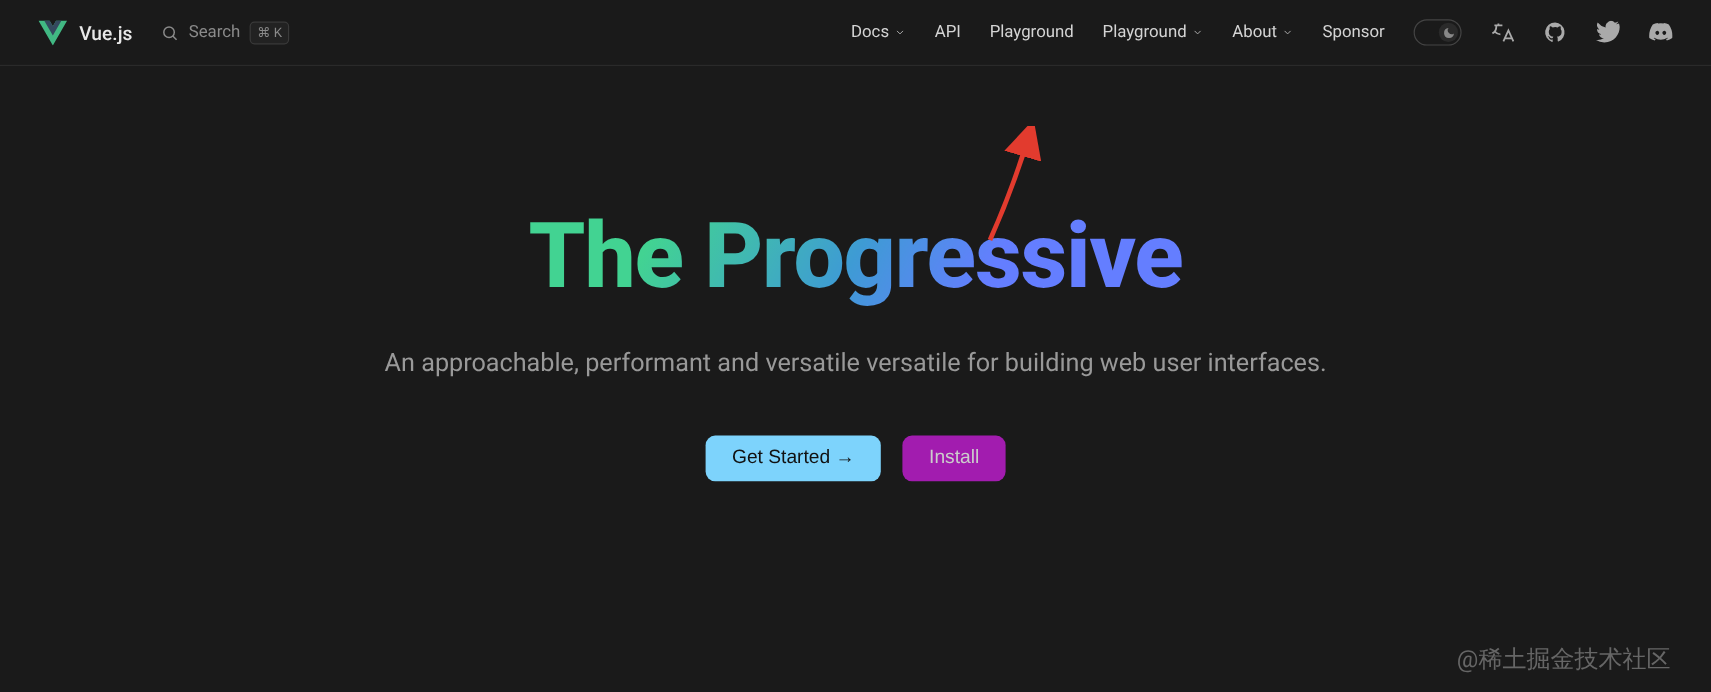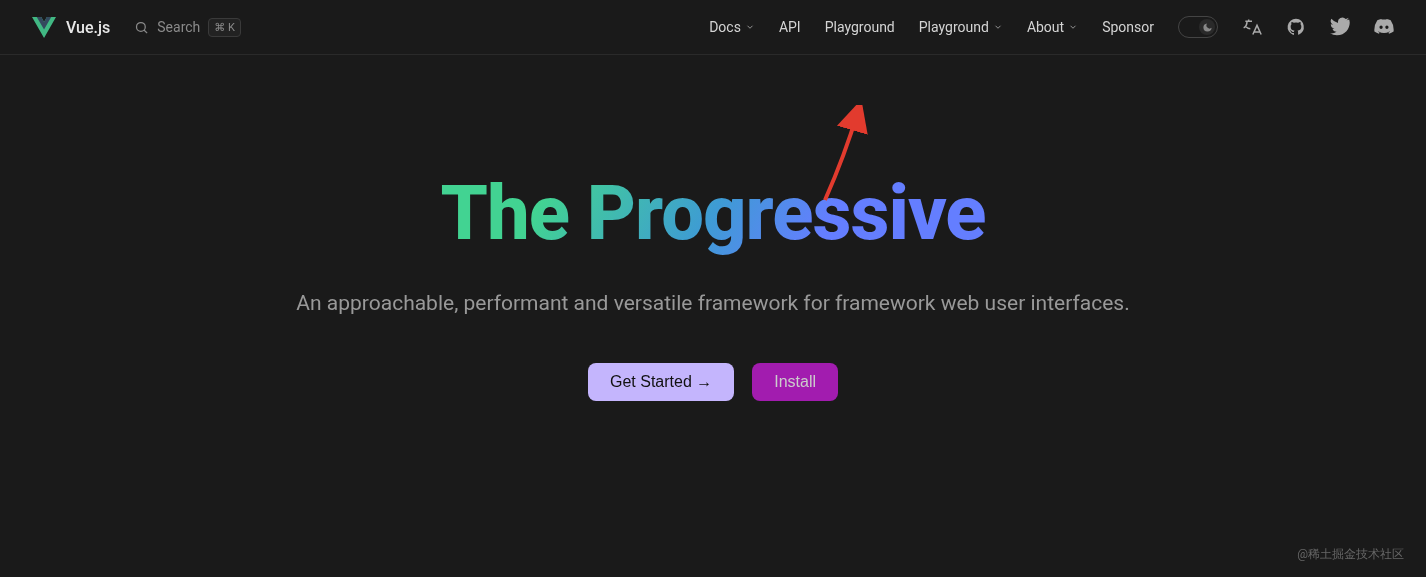--- a/index.html
+++ b/index.html
@@ -266,7 +266,7 @@
   <h1 class="hero-title">
     <span>The Progressive</span><br>
   </h1>
-  <p class="hero-sub">An approachable, performant and versatile framework for framework web user interfaces.</p>
+  <p class="hero-sub">An approachable, performant and versatile versatile for building web user interfaces.</p>
   <div class="btn-row">
     <button class="btn-primary">Get Started →</button>
     <button class="btn-secondary">Install</button>

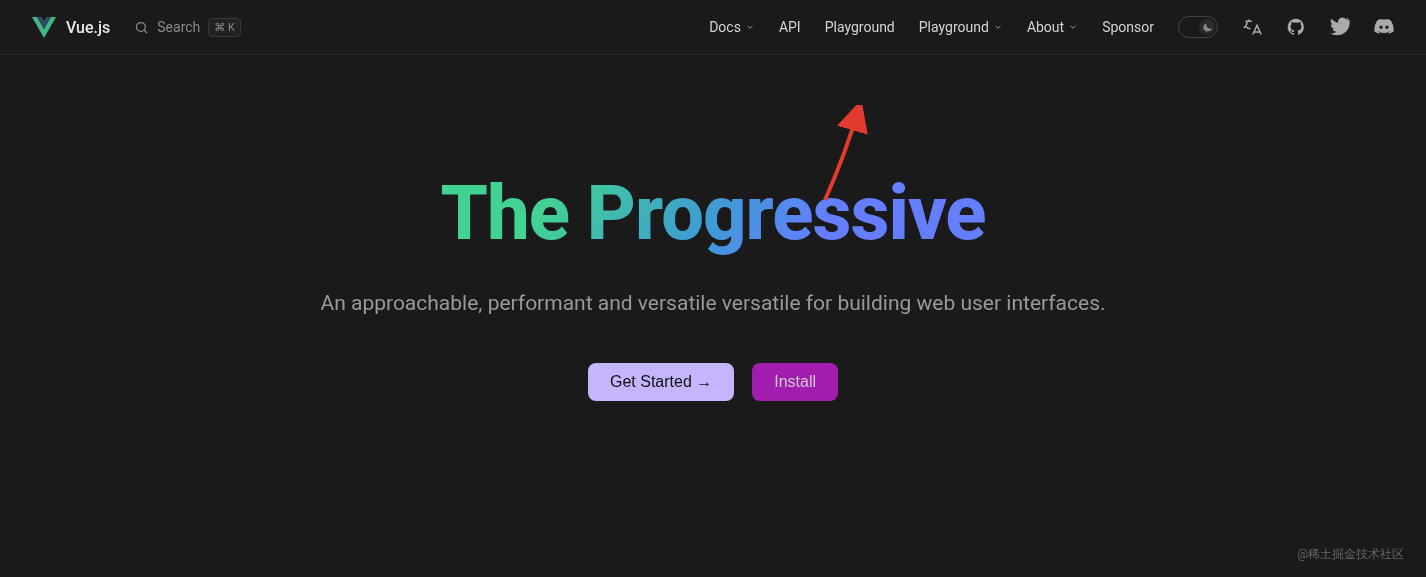--- a/index.html
+++ b/index.html
@@ -148,7 +148,7 @@
       gap: 18px;
     }
     .btn-primary {
-      background: #c4b5fd;
+      background: #7dd3fc;
       color: #111;
       padding: 10px 22px;
       border-radius: 8px;

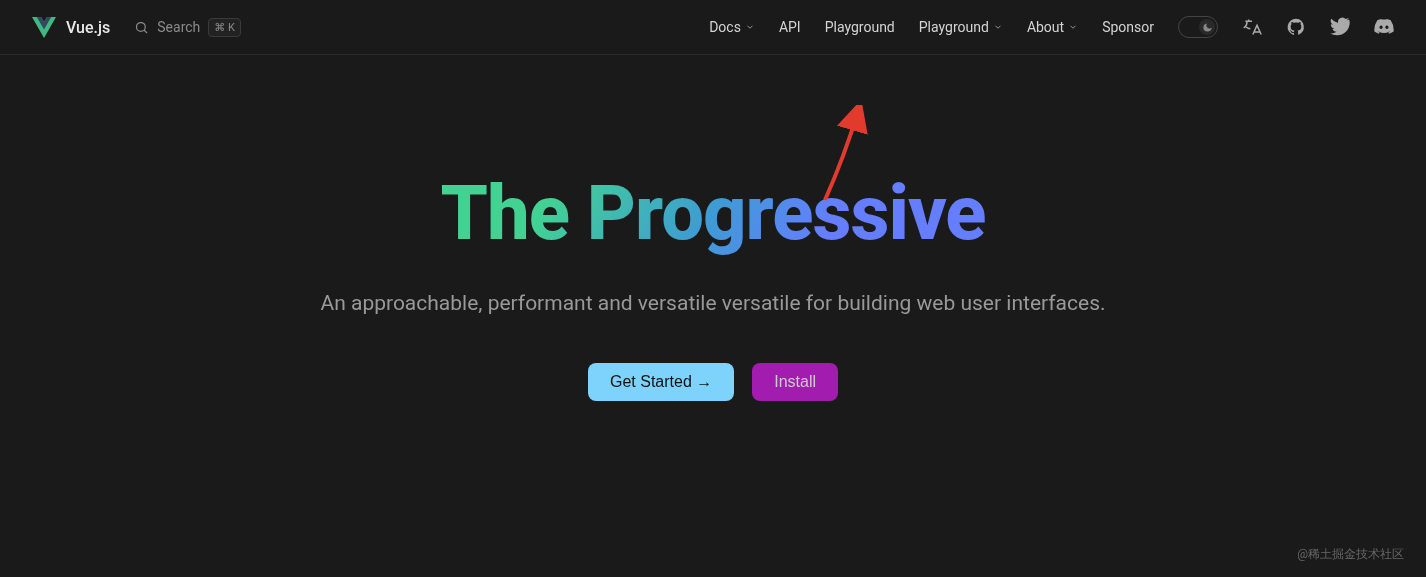--- a/index.html
+++ b/index.html
@@ -176,9 +176,9 @@
     .watermark {
       position: absolute;
       bottom: 14px;
-      right: 22px;
+      right: 34px;
       color: #666;
-      font-size: 12px;
+      font-size: 20px;
       text-align: right;
     }
   </style>

